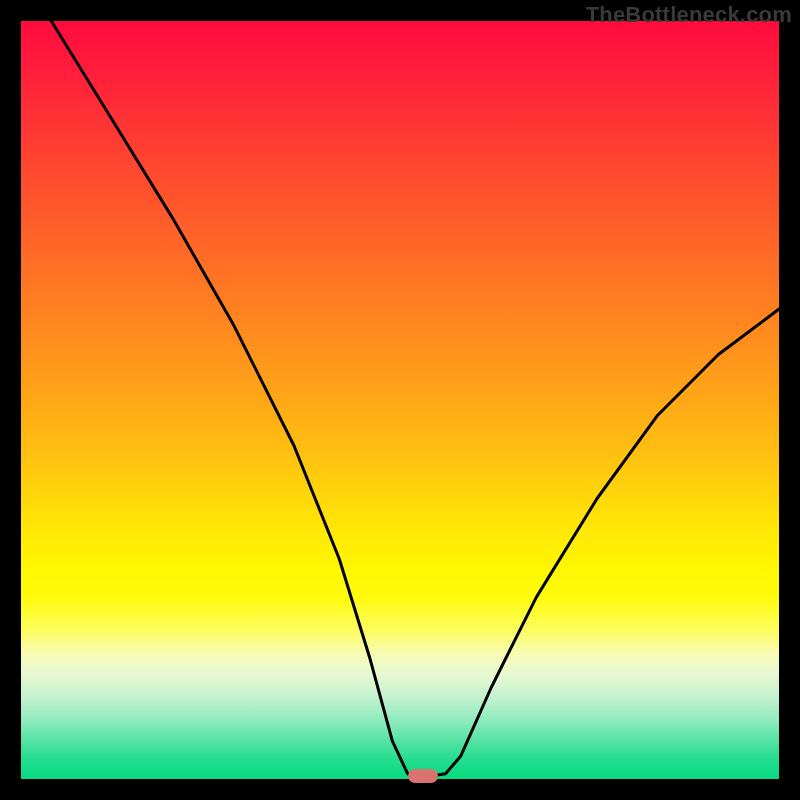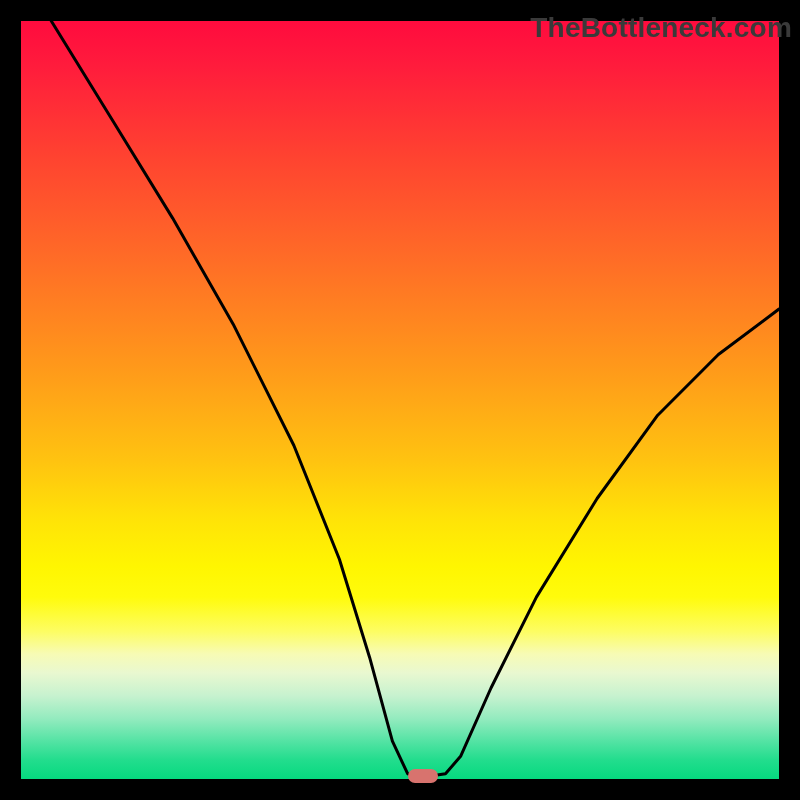--- a/index.html
+++ b/index.html
@@ -19,10 +19,10 @@
   }
   .watermark {
     position: absolute;
-    top: 12px;
+    top: 2px;
     right: 8px;
     color: #3a3a3a;
-    font-size: 28px;
+    font-size: 22px;
     font-weight: 600;
     letter-spacing: 0.2px;
     z-index: 5;

